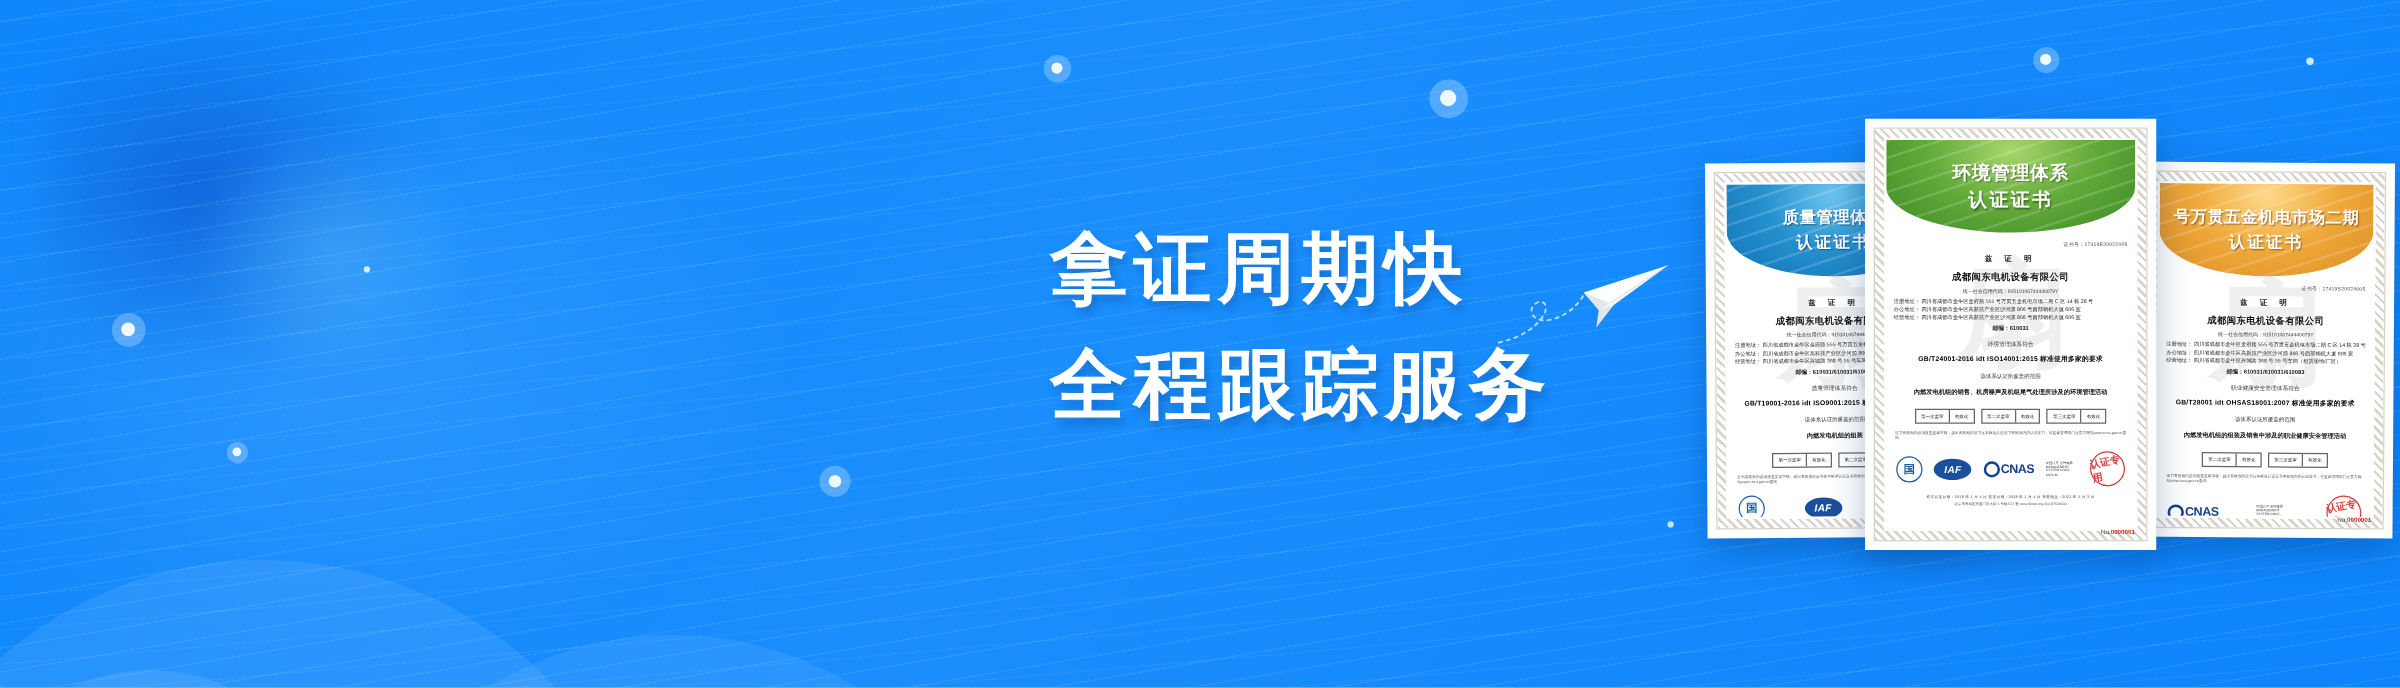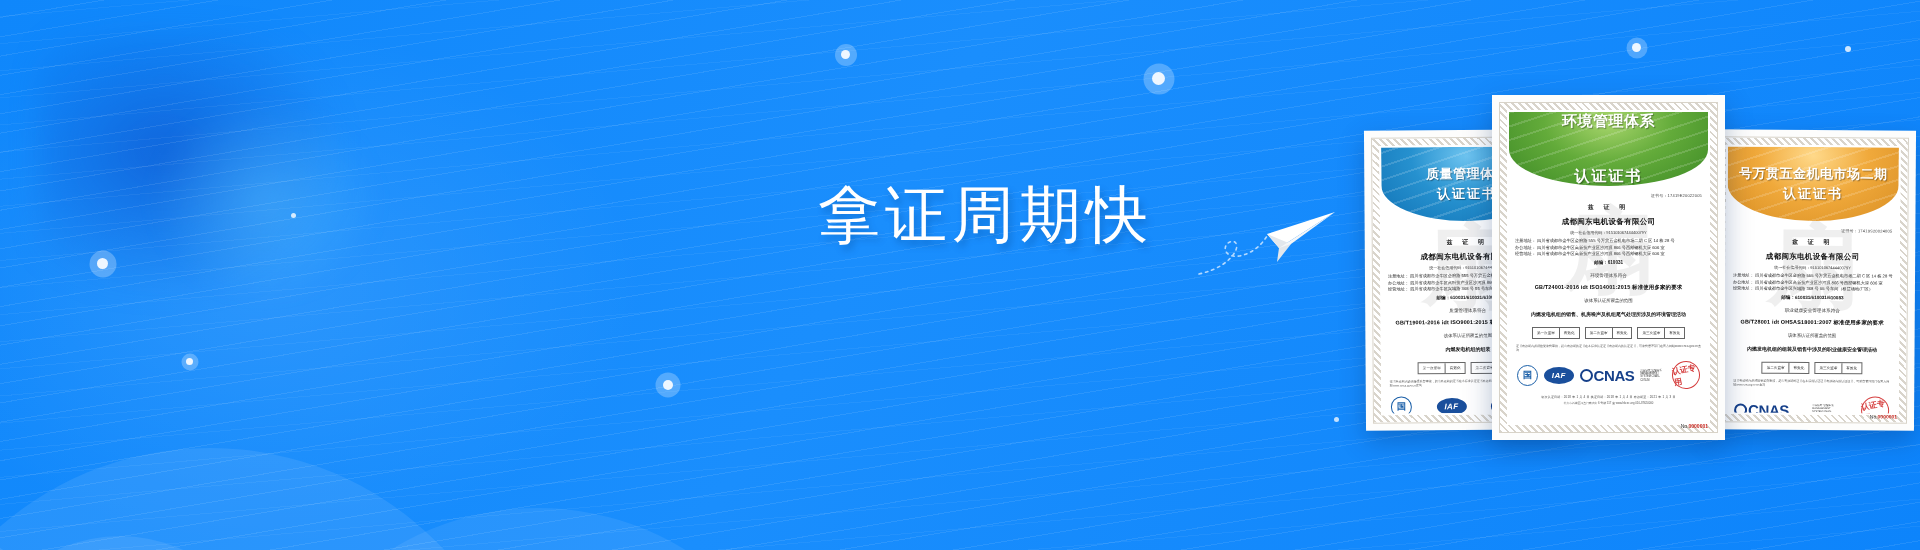--- a/index.html
+++ b/index.html
@@ -138,7 +138,7 @@
     white-space:nowrap;
   }
   .ban-blue  { background:radial-gradient(ellipse at 50% 12%, #6ec4f0 0%, #2691cf 46%, #1173b6 100%); }
-  .ban-green { background:radial-gradient(ellipse at 50% 12%, #a8d66c 0%, #63ab3a 46%, #3d8a26 100%);justify-content:space-between; }
+  .ban-green { background:radial-gradient(ellipse at 50% 12%, #a8d66c 0%, #63ab3a 46%, #3d8a26 100%); }
   .ban-gold  { background:radial-gradient(ellipse at 50% 12%, #ffd98a 0%, #f0a93b 46%, #d98f24 100%); }
 
   .cert-sn { text-align:right; font-size:4px; color:#444; margin:7px 6px 0 0; letter-spacing:.2px; }

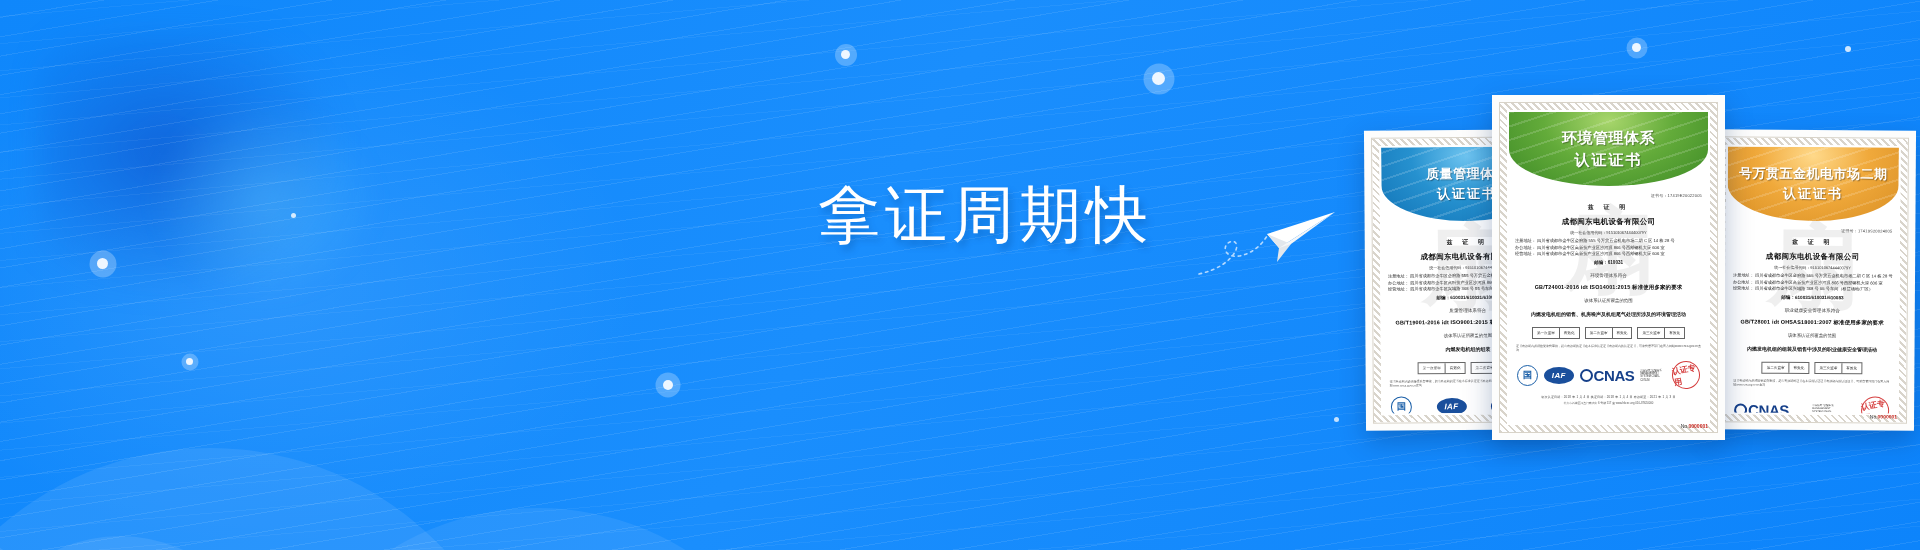--- a/index.html
+++ b/index.html
@@ -84,10 +84,10 @@
 
   
   .headline {
-    position:absolute; left:818px; top:168px; z-index:6;
+    position:absolute; left:840px; top:168px; z-index:6;
     color:#ffffff;
     font-family:"DejaVu Sans","Liberation Sans",sans-serif;
-    font-weight:400; font-size:62px; line-height:93px;
+    font-weight:700; font-size:62px; line-height:93px;
     letter-spacing:5px;
     text-shadow:3px 5px 7px rgba(3,60,130,.33);
   }

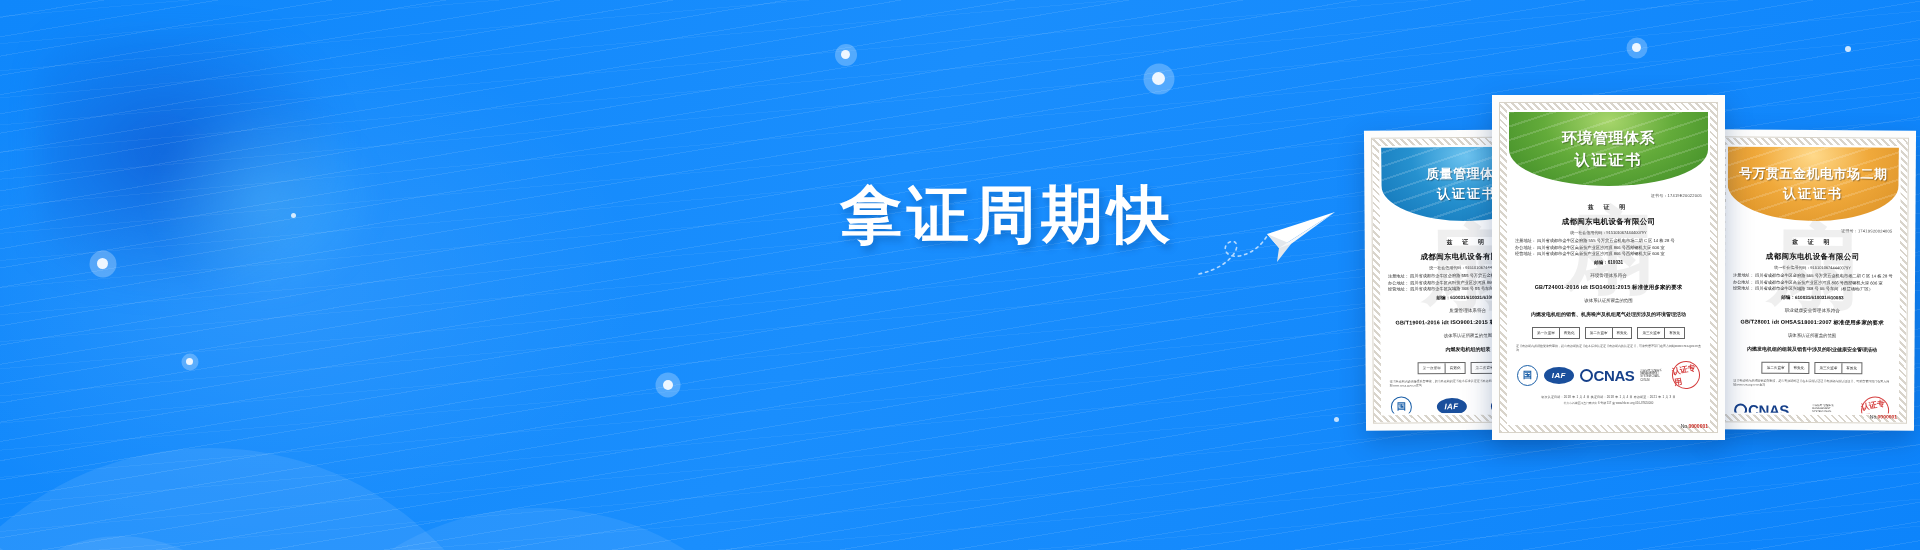--- a/index.html
+++ b/index.html
@@ -228,6 +228,7 @@
 
   <div class="headline">
     <span class="line">拿证周期快</span>
+    <span class="line">全程跟踪服务</span>
   </div>
 
   <div class="plane-wrap">

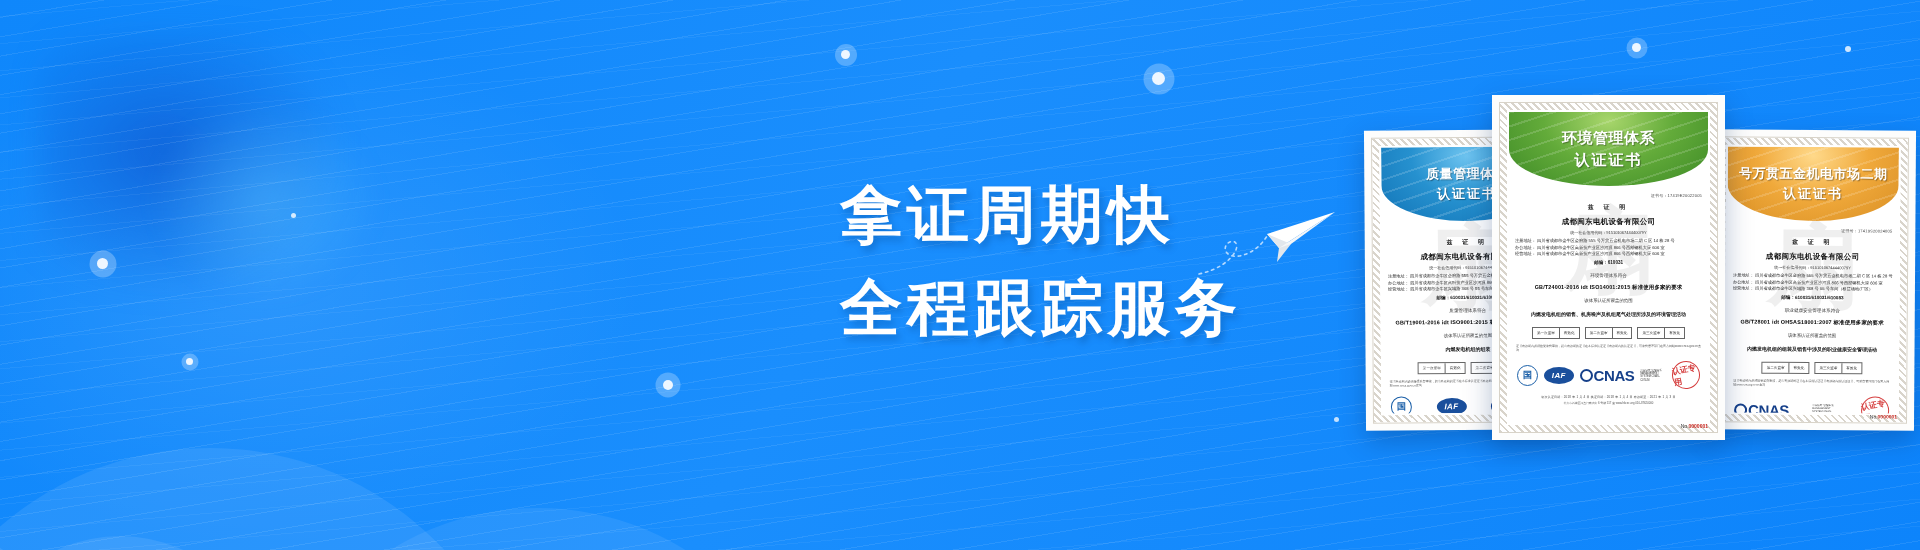--- a/index.html
+++ b/index.html
@@ -168,7 +168,7 @@
   .logo-iaf { width:30px; height:17px; border-radius:50%; background:#1a4f9c; color:#fff; display:flex; align-items:center; justify-content:center; font-size:8px; font-weight:700; font-style:italic; letter-spacing:.3px; }
   .logo-cnas { display:flex; align-items:center; gap:1px; }
   .logo-cnas .ring { width:13px; height:13px; border-radius:50%; border:2px solid #16408a; }
-  .logo-cnas .txt { font-size:15px; font-weight:700; color:#16408a; letter-spacing:-.4px; }
+  .logo-cnas .txt { font-size:10px; font-weight:700; color:#16408a; letter-spacing:-.4px; }
   .logo-ms { font-size:2.6px; color:#333; line-height:3.4px; width:26px; }
   .seal {
     width:28px; height:28px; border-radius:50%;

